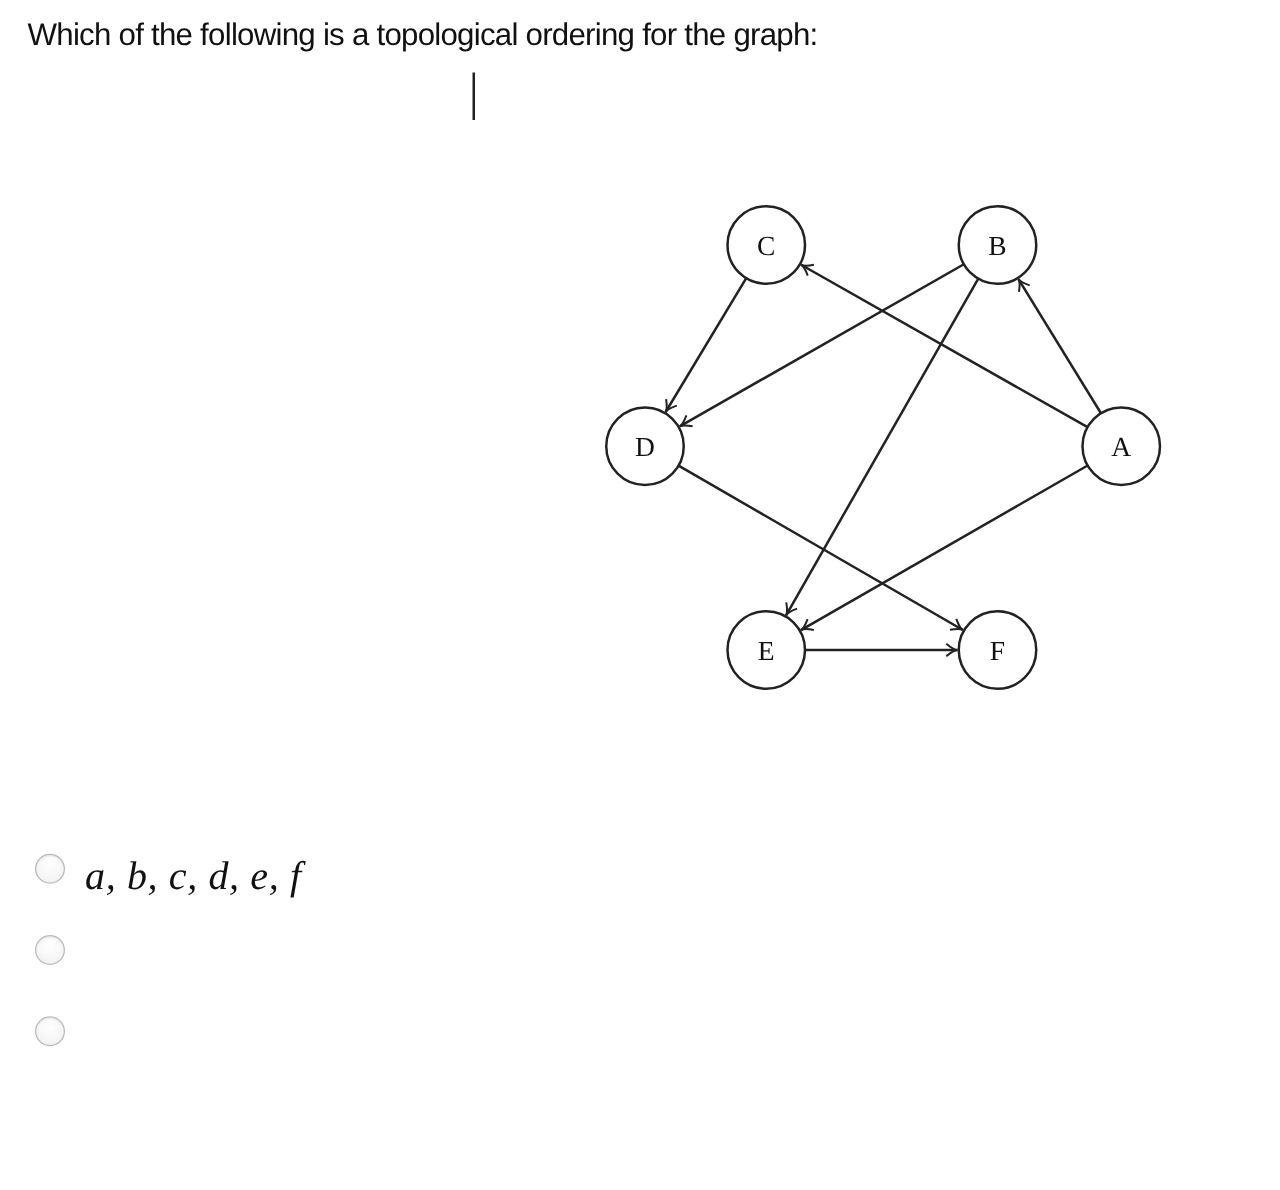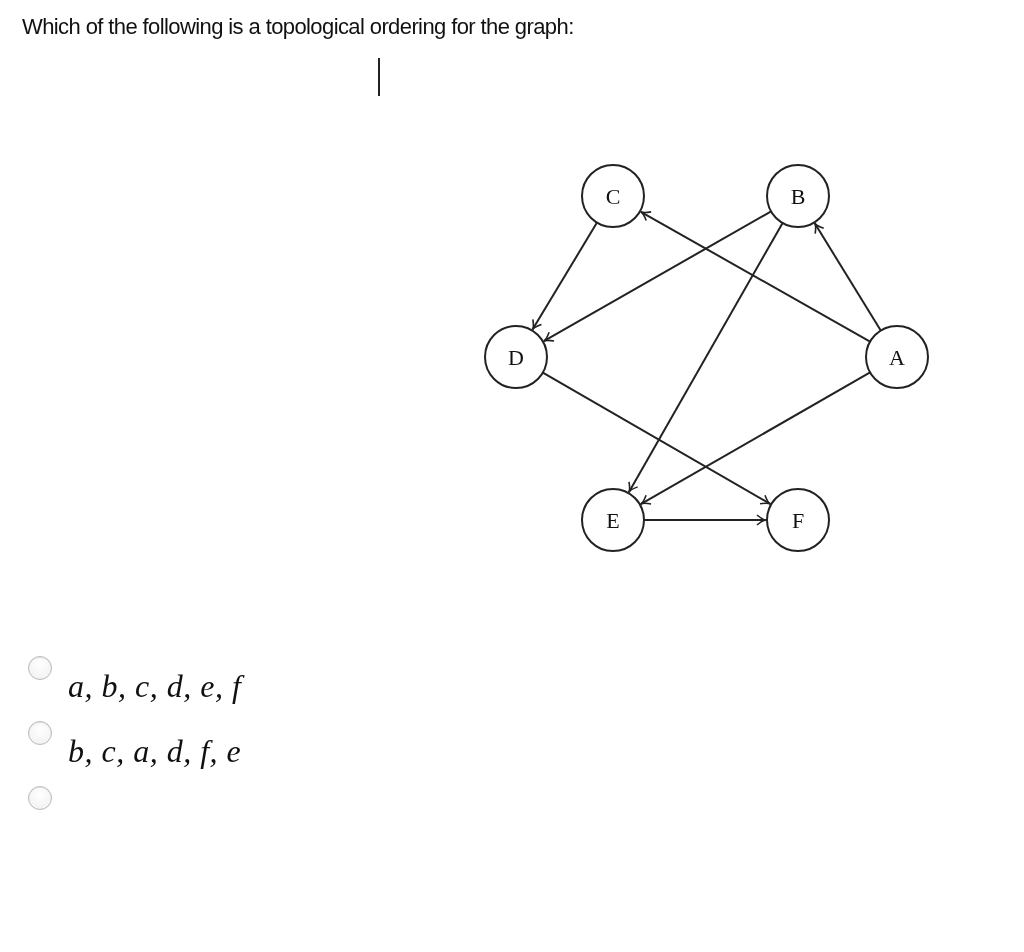--- a/index.html
+++ b/index.html
@@ -4,7 +4,7 @@
 <style>
   html, body { margin: 0; padding: 0; background: #ffffff; }
   body { width: 1024px; height: 952px; position: relative; overflow: hidden; font-family: "DejaVu Sans", sans-serif; color: #111; }
-  .question { position: absolute; left: 22px; top: 14px; font-size: 22px; letter-spacing: -0.6px; font-family: "Liberation Sans", sans-serif; color: #111; }
+  .question { position: absolute; left: 22px; top: 14px; font-size: 25px; letter-spacing: -0.6px; font-family: "Liberation Sans", sans-serif; color: #111; }
   .cursor { position: absolute; left: 378px; top: 58px; width: 2px; height: 38px; background: #222; }
   .graph { position: absolute; left: 0; top: 0; }
   .options { position: absolute; left: 28px; top: 668px; }

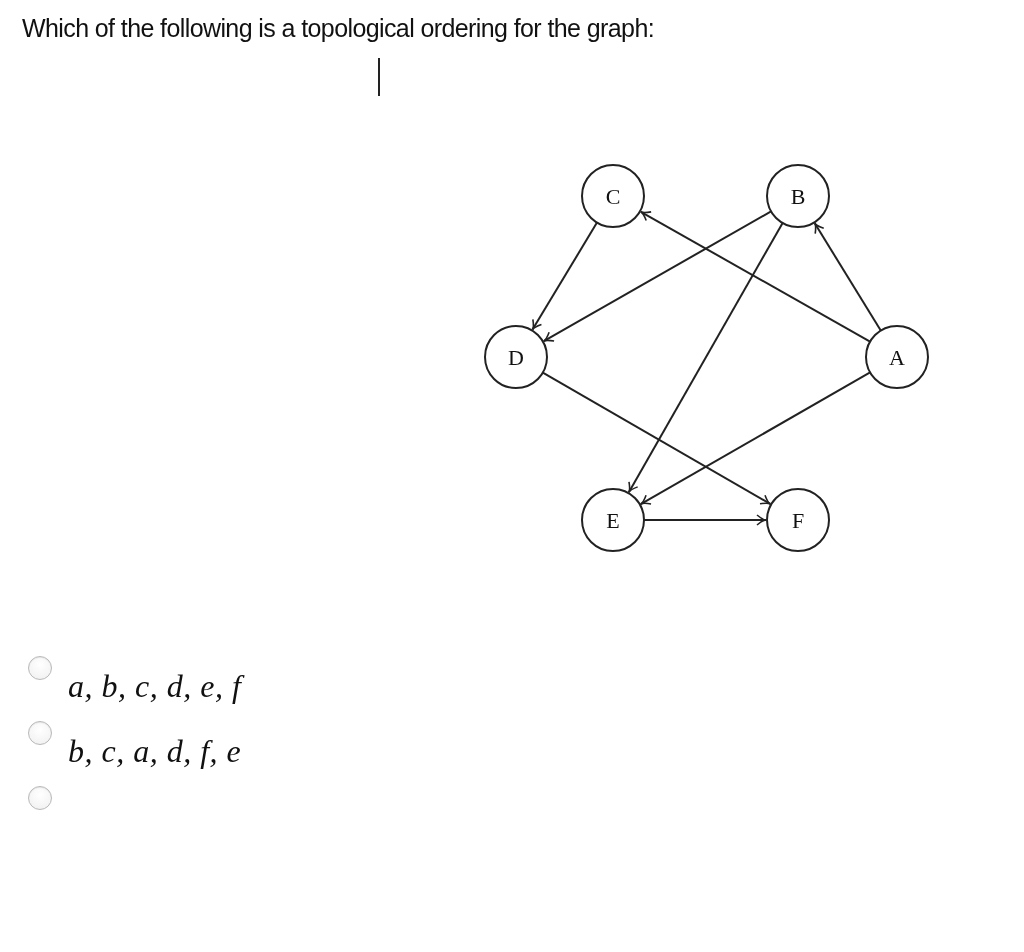--- a/index.html
+++ b/index.html
@@ -8,7 +8,7 @@
   .cursor { position: absolute; left: 378px; top: 58px; width: 2px; height: 38px; background: #222; }
   .graph { position: absolute; left: 0; top: 0; }
   .options { position: absolute; left: 28px; top: 668px; }
-  .option { display: flex; height: 65px; cursor: pointer; }
+  .option { display: flex; align-items: center; height: 65px; cursor: pointer; }
   .radio { width: 24px; height: 24px; border-radius: 50%; border: 1px solid #b9b9b9; box-sizing: border-box; background: radial-gradient(circle at 50% 35%, #ffffff 0%, #f4f4f4 70%, #e8e8e8 100%); box-shadow: inset 0 1px 1px rgba(0,0,0,0.08); margin-right: 16px; margin-top: -12px; }
   .option-label { font-family: "Liberation Serif", "DejaVu Serif", serif; font-style: italic; font-size: 32px; color: #111; letter-spacing: 0.5px; }
   .node-label { font-family: "Liberation Serif", "DejaVu Serif", serif; font-size: 22px; }

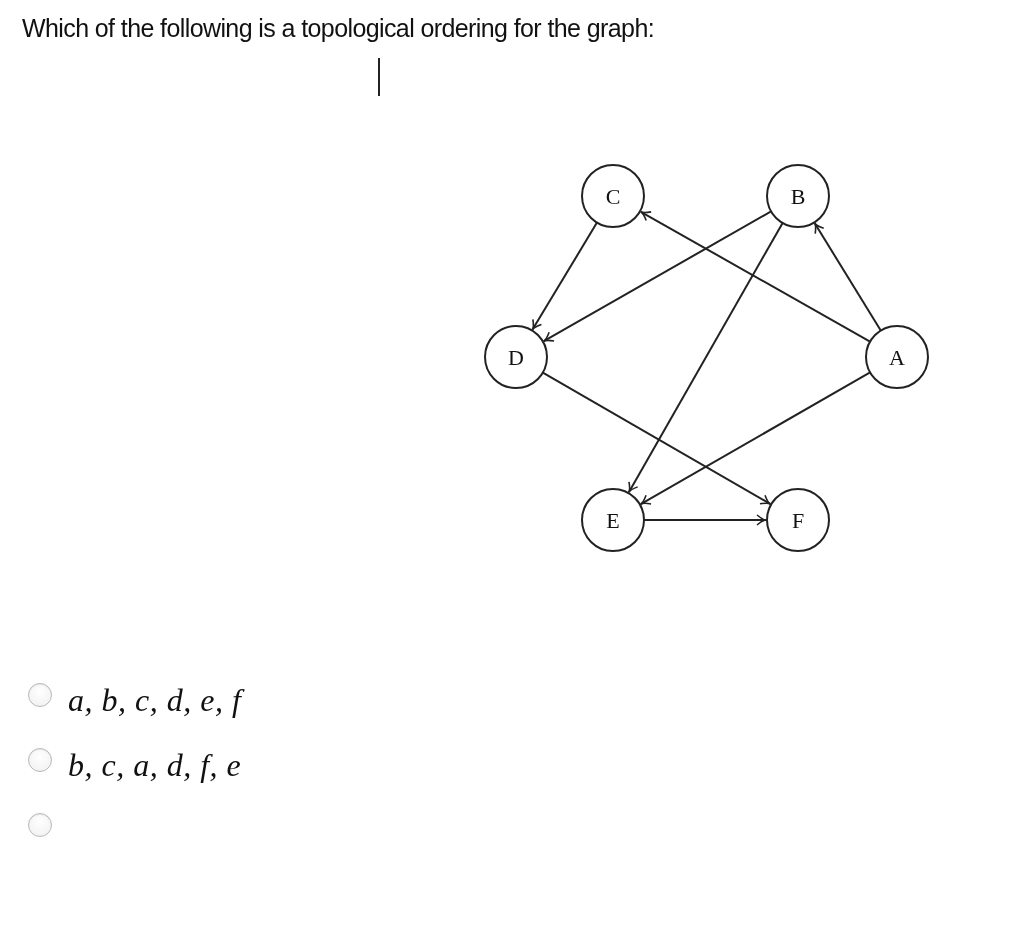--- a/index.html
+++ b/index.html
@@ -61,7 +61,6 @@
   </div>
   <div class="option">
     <span class="radio"></span>
-    <span class="option-label">b, c, a, d, f, e</span>
   </div>
   <div class="option">
     <span class="radio"></span>

